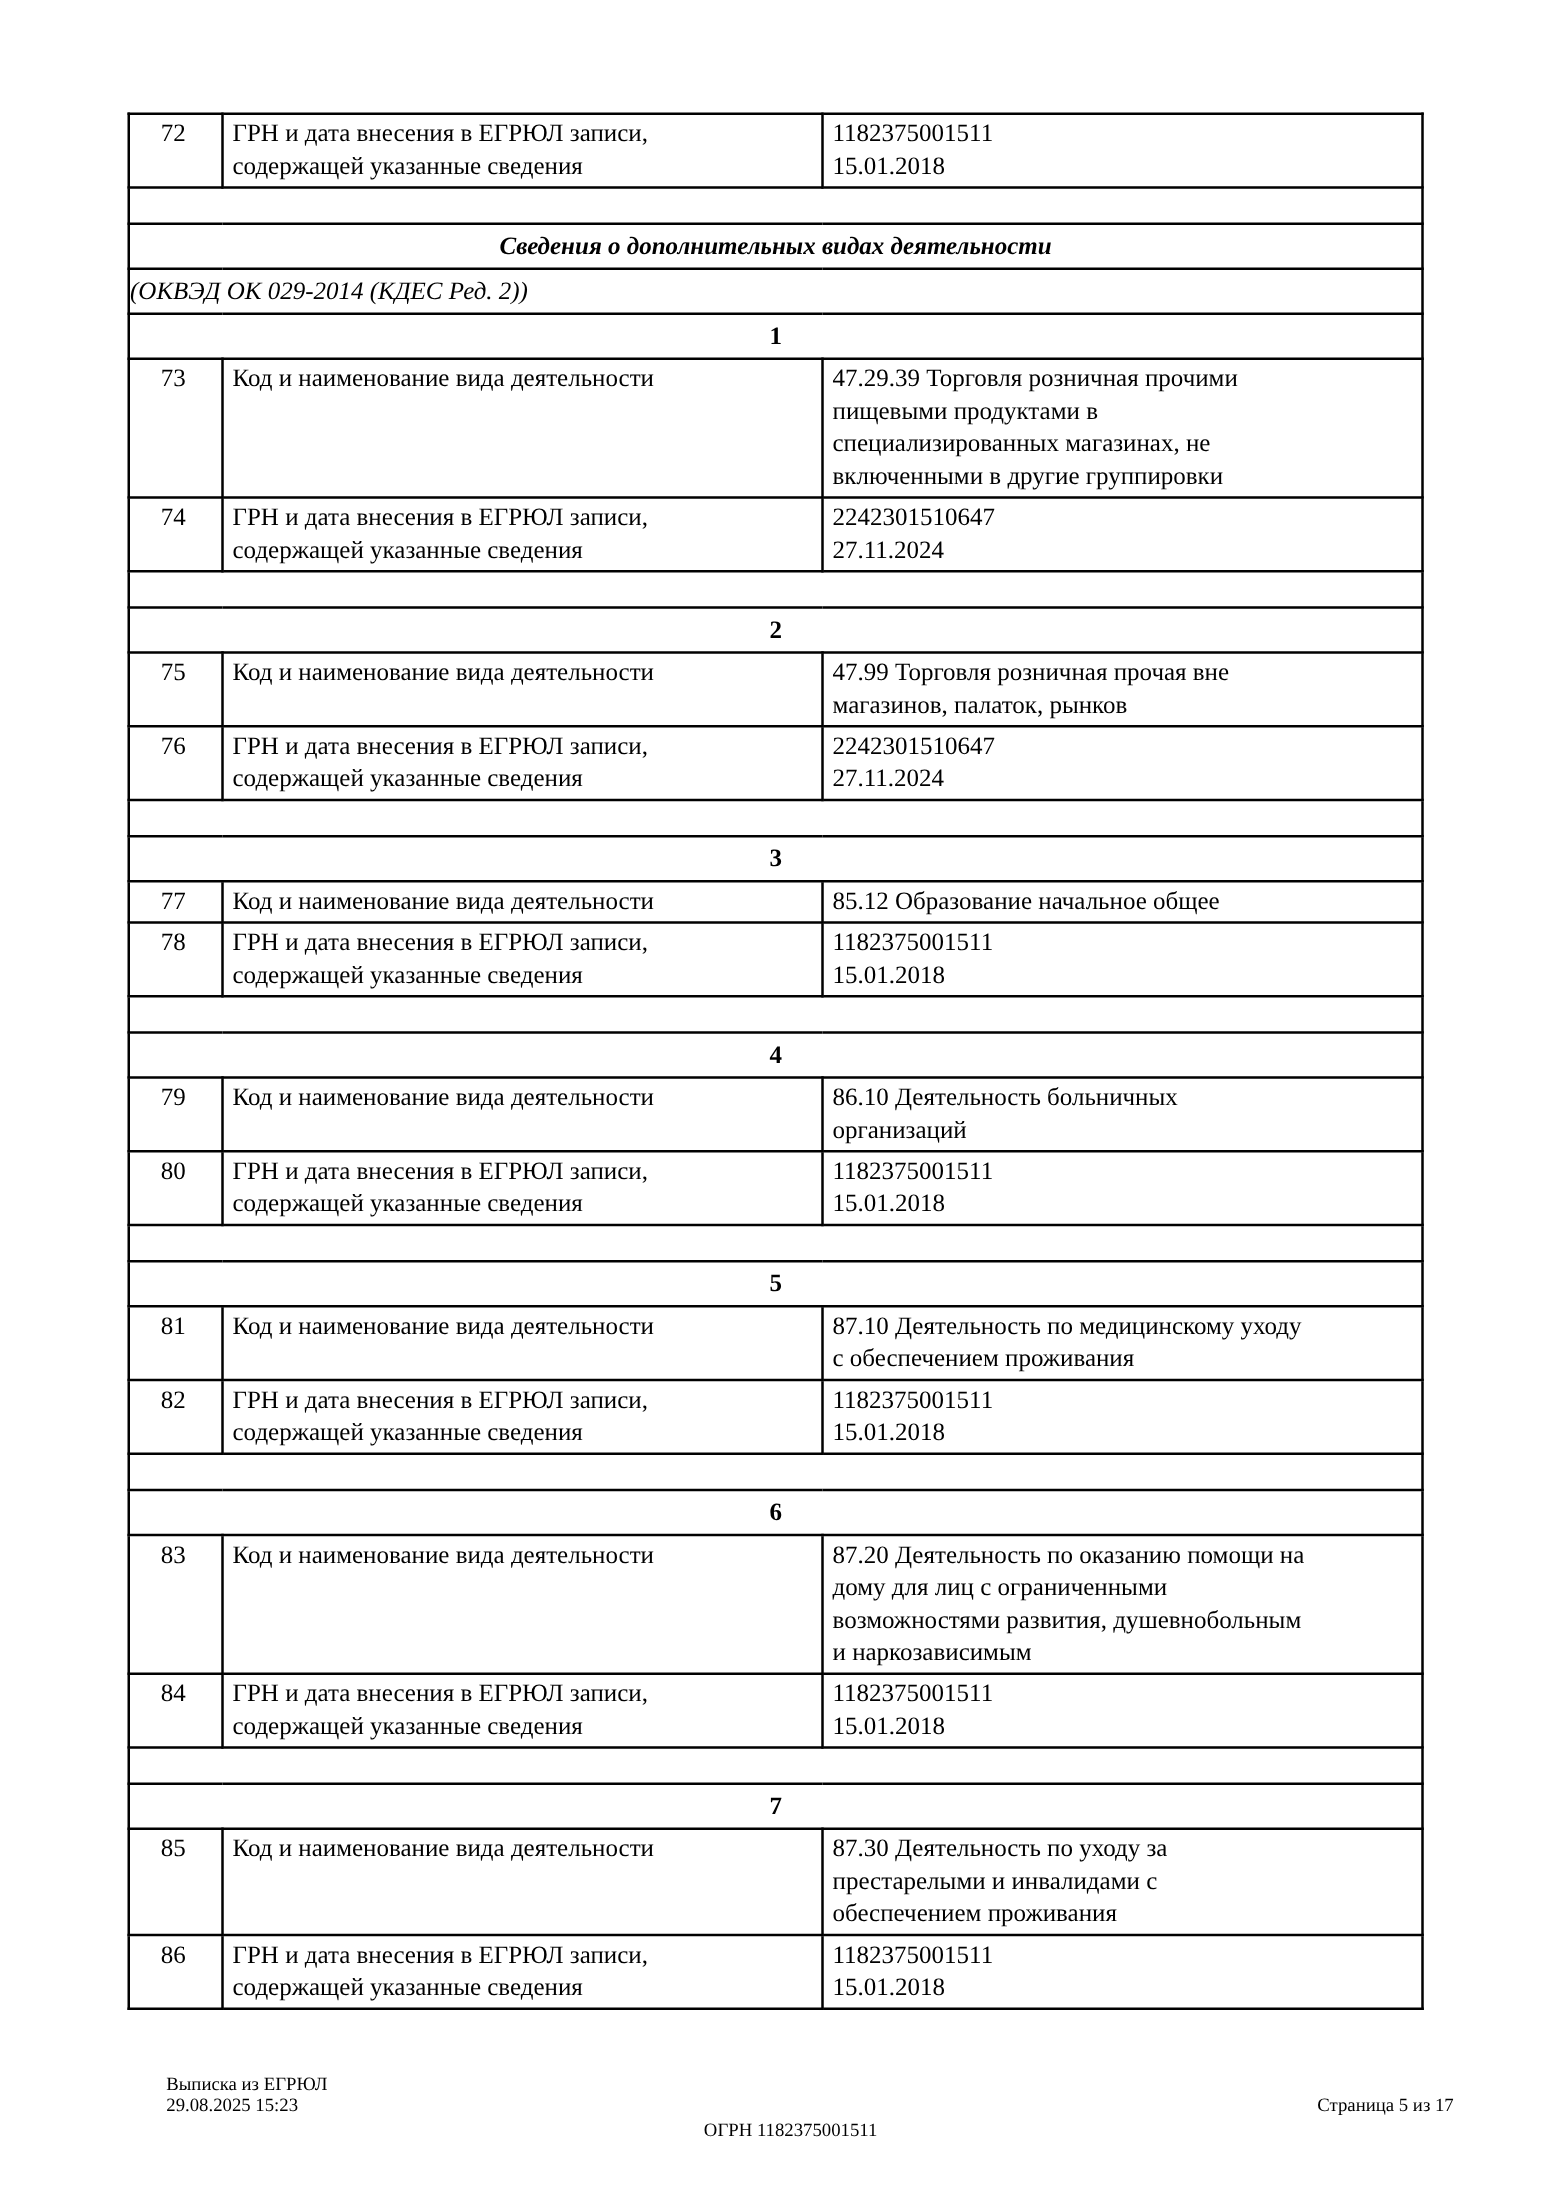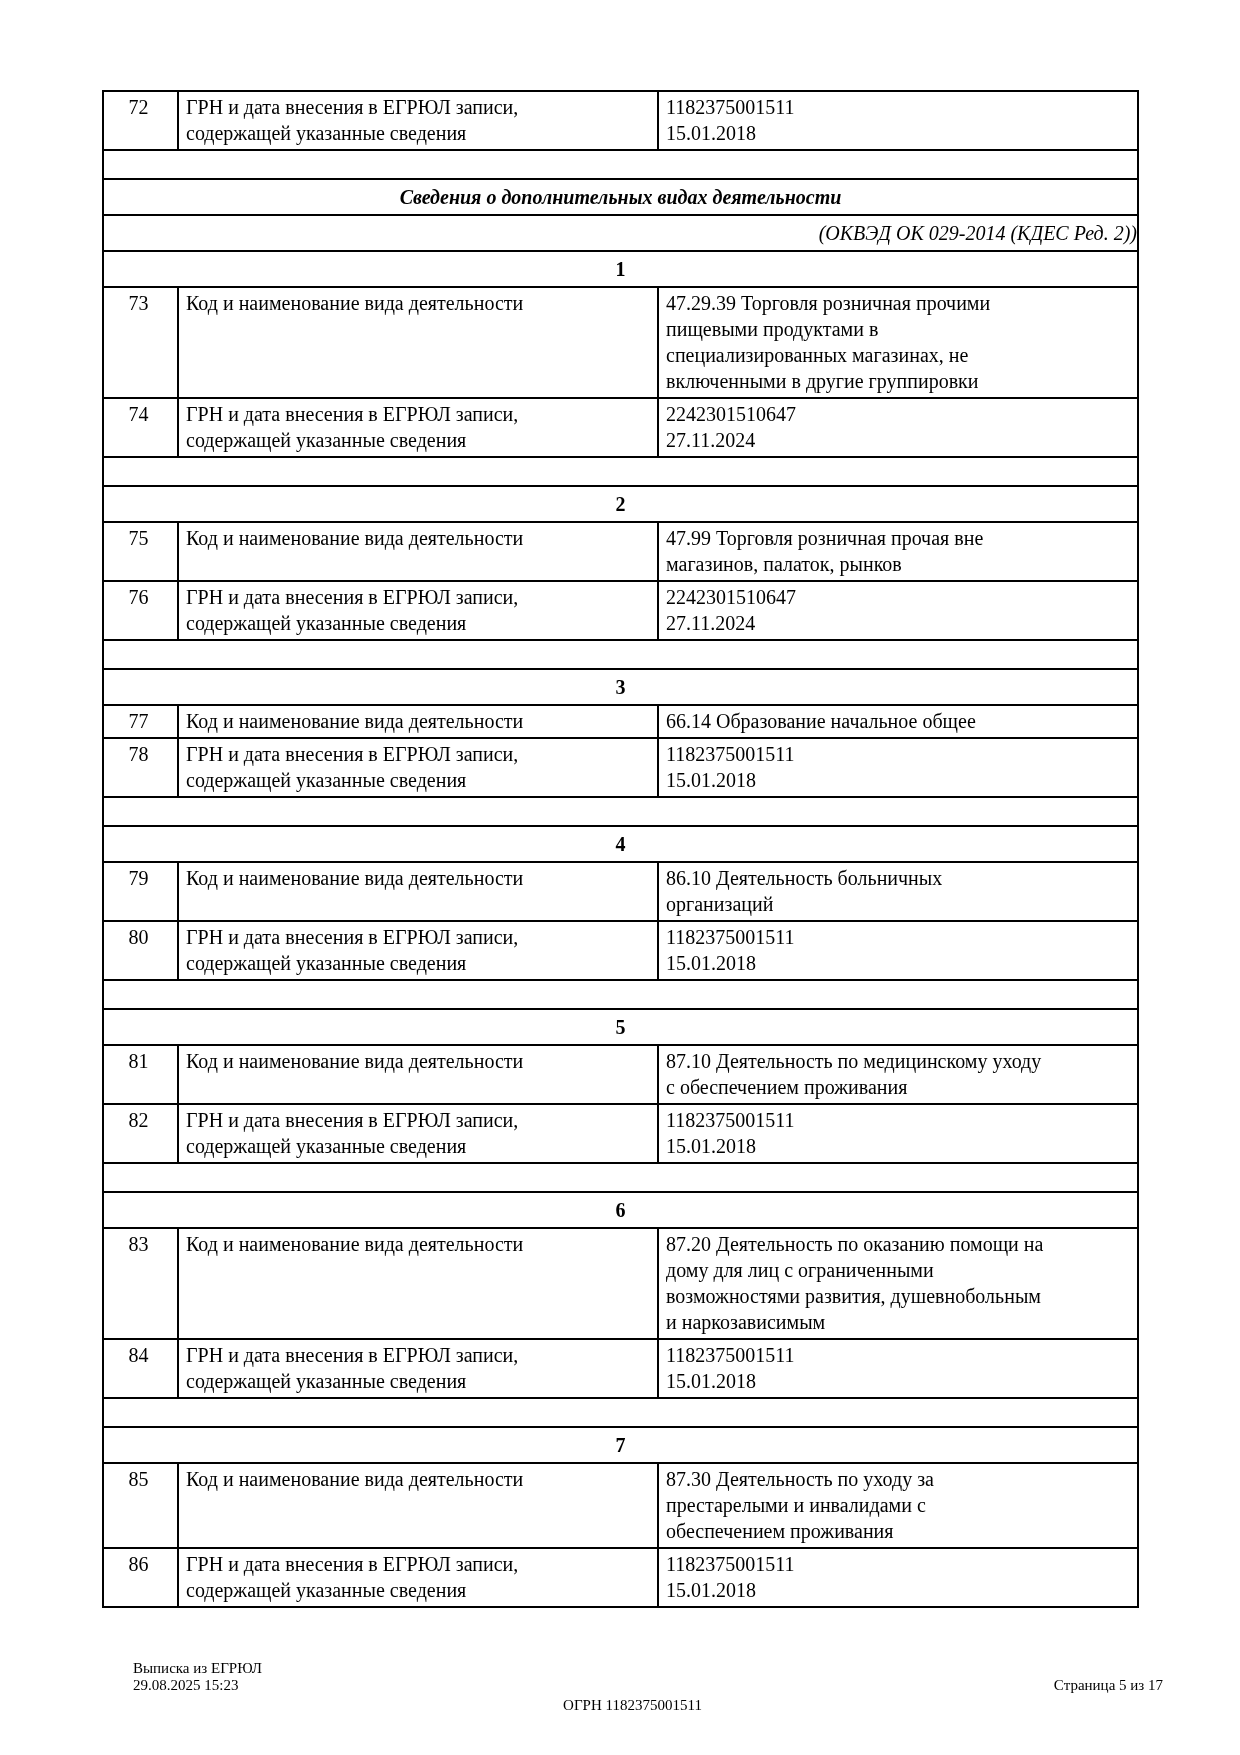--- a/index.html
+++ b/index.html
@@ -59,7 +59,7 @@
     margin-top: 26px;
   }
   tr.row-subtitle td {
-    text-align: right;
+    text-align: left;
     font-style: italic;
     padding: 4px 0;
   }

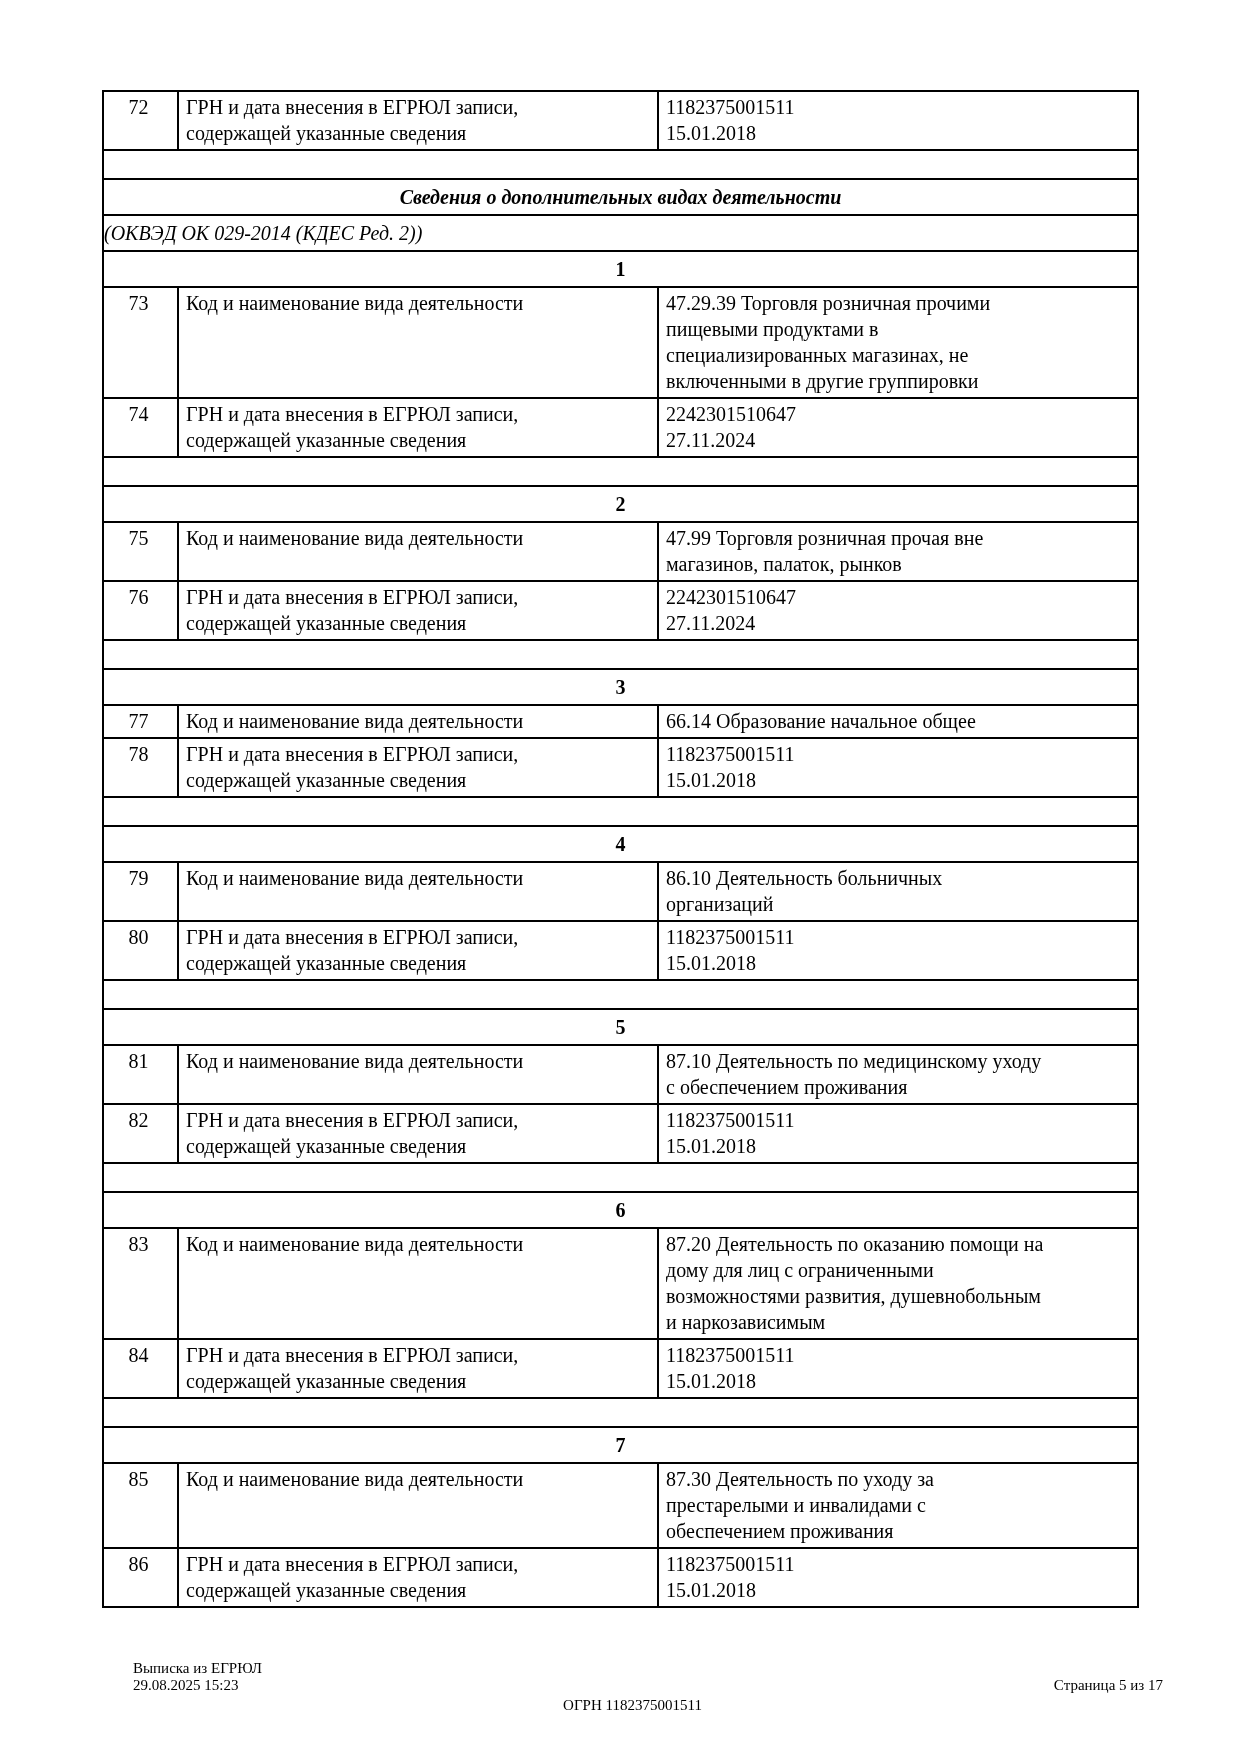--- a/index.html
+++ b/index.html
@@ -165,7 +165,7 @@
         <tr class="row-data">
           <td class="cell-num">77</td>
           <td class="cell-label">Код и наименование вида деятельности</td>
-          <td class="cell-value">66.14 Образование начальное общее</td>
+          <td class="cell-value">85.12 Образование начальное общее</td>
         </tr>
         <tr class="row-data">
           <td class="cell-num">78</td>

